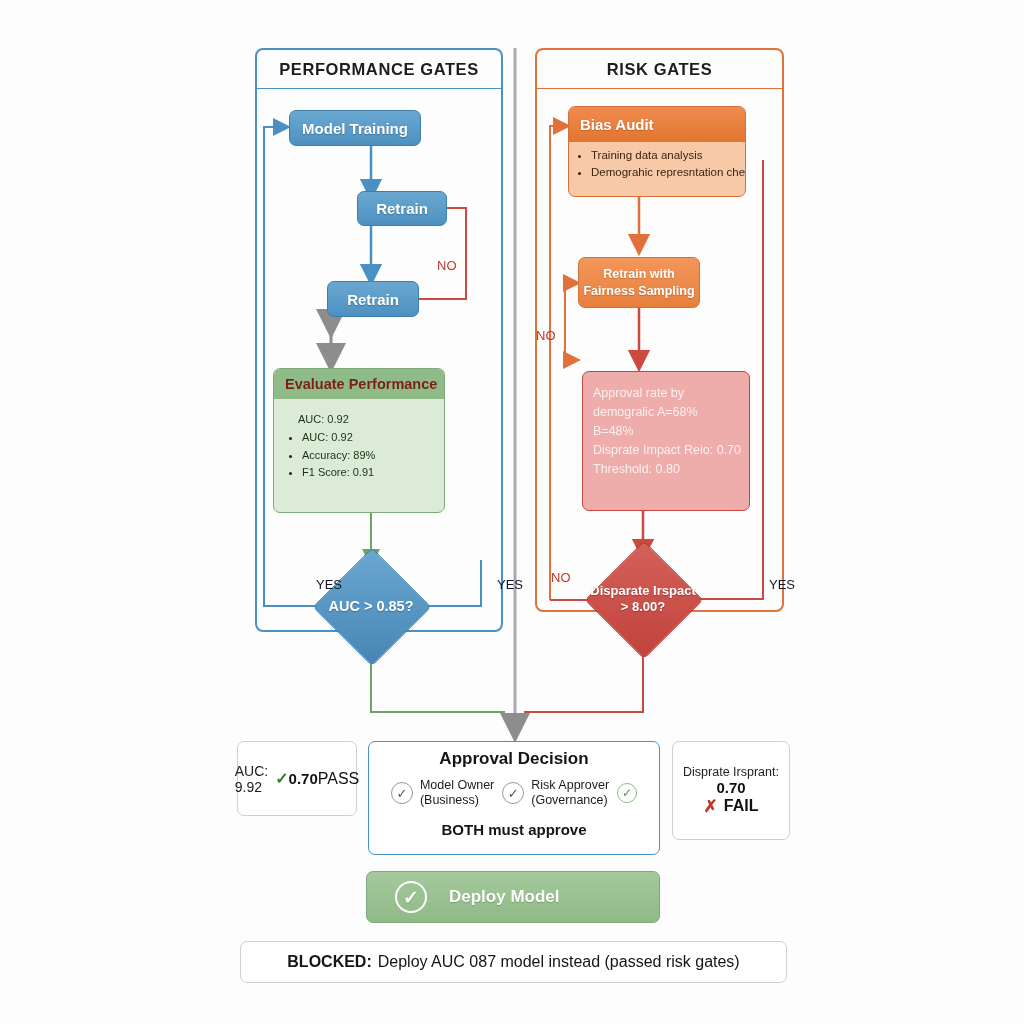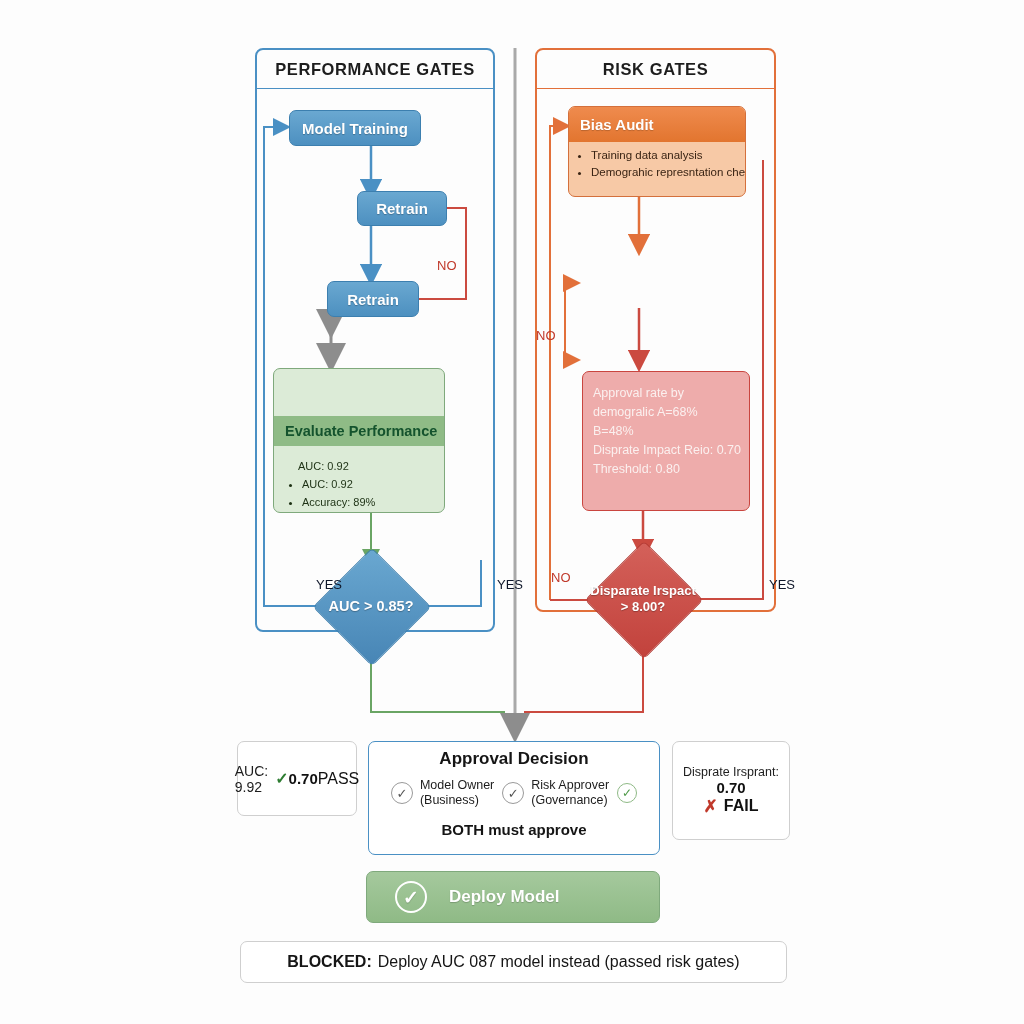--- a/index.html
+++ b/index.html
@@ -12,7 +12,7 @@
   #stage{position:relative;width:1024px;height:1024px;background:#fdfdfd;}
 
   
-  .panel{position:absolute;border-radius:8px;background:transparent;}
+  .panel{position:absolute;border-radius:8px;background:transparent;padding-left:8px;}
   .panel .panel-title{
     position:absolute;left:0;right:0;top:0;height:38px;
     display:flex;align-items:center;justify-content:center;

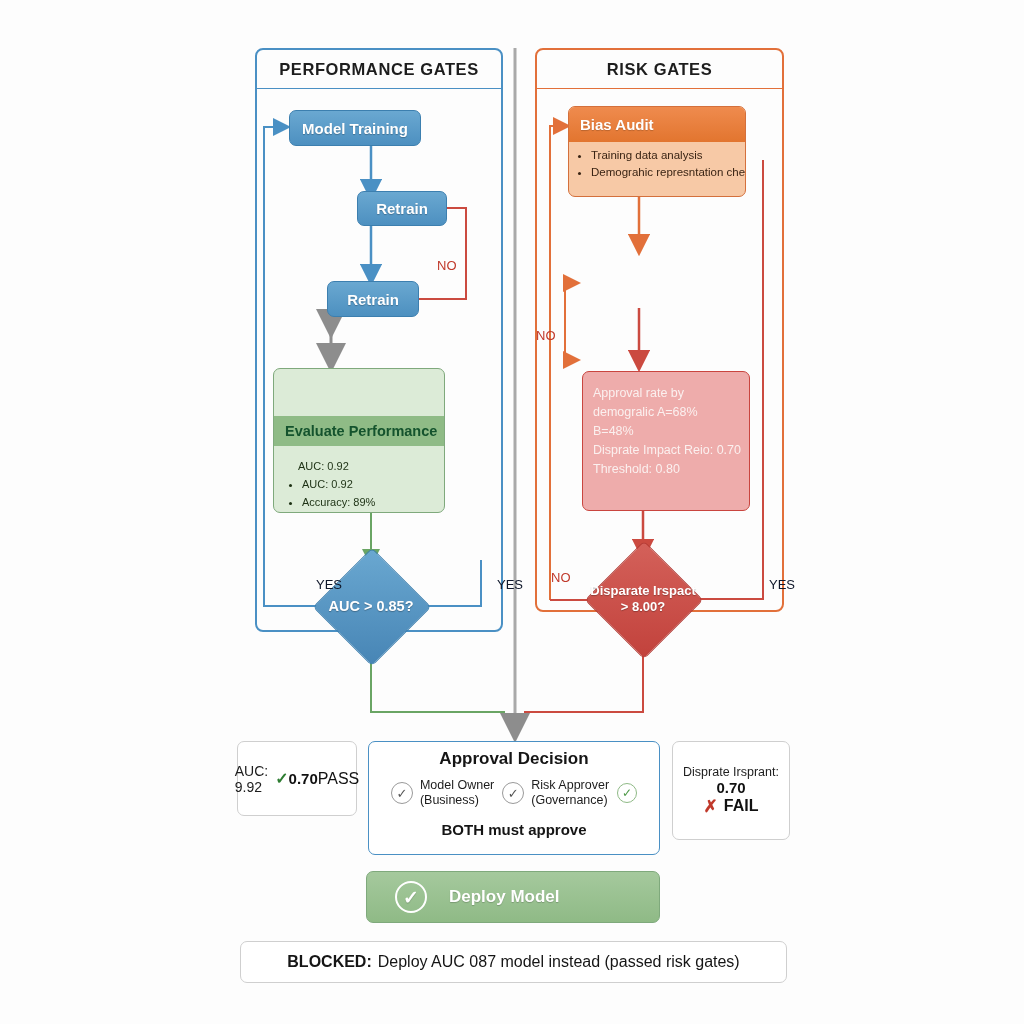--- a/index.html
+++ b/index.html
@@ -274,6 +274,12 @@
     </div>
   </div>
 
+  <div class="node" id="retrain-fair">
+    <div>
+      <div>Retrain with</div>
+      <div>Fairness Sampling</div>
+    </div>
+  </div>
 
   <div class="elabel no" style="left:536px;top:328px;">NO</div>
 

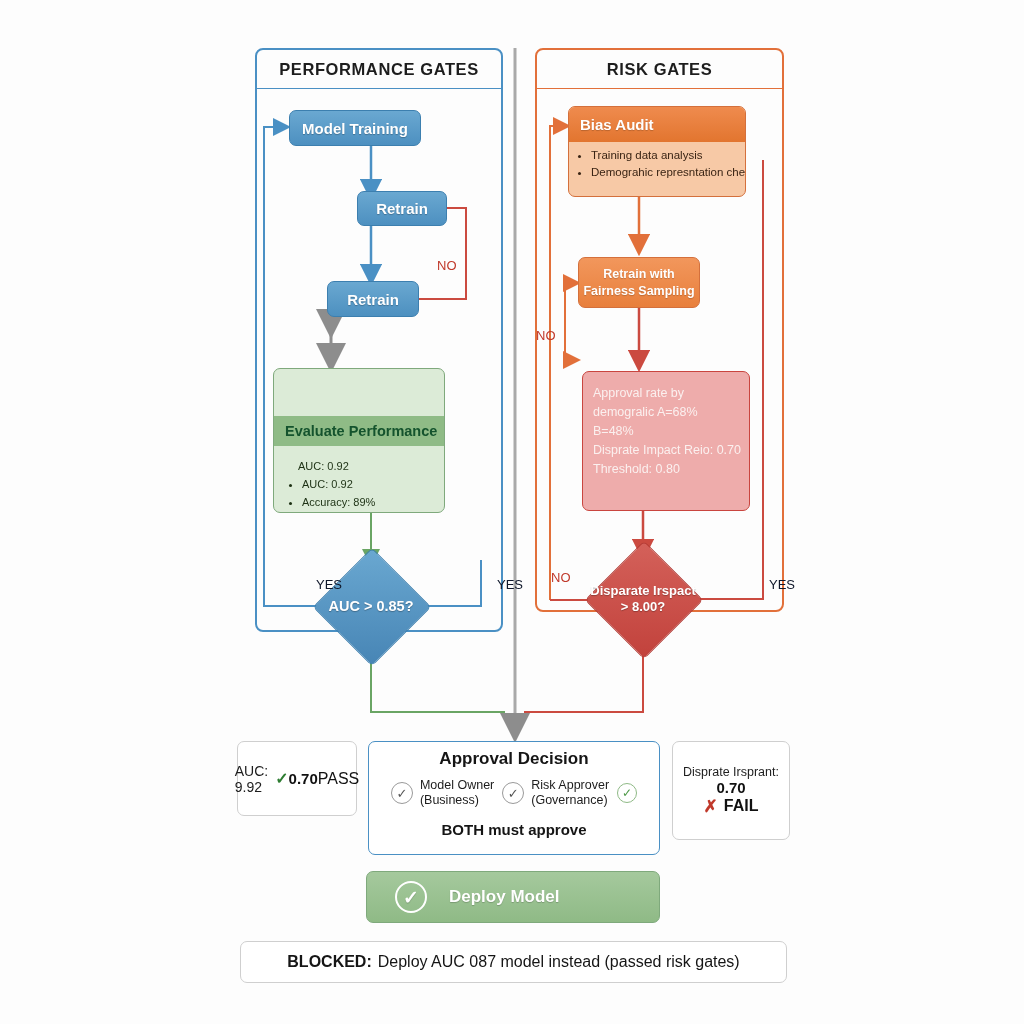--- a/index.html
+++ b/index.html
@@ -51,9 +51,8 @@
   }
   #eval .hdr{
     background:#8fbb86;height:30px;line-height:30px;
-    padding-left:11px;color:#14532d;font-size:14.5px;font-weight:bold;
+    padding-left:11px;color:#7f1d1d;font-size:14.5px;font-weight:bold;
     text-shadow:none;
-    margin-top:47px;
   }
   #eval .body{padding:12px 10px 6px 12px;font-size:11px;color:#1d3114;line-height:1.62;}
   #eval .body .plain{padding-left:12px;}

